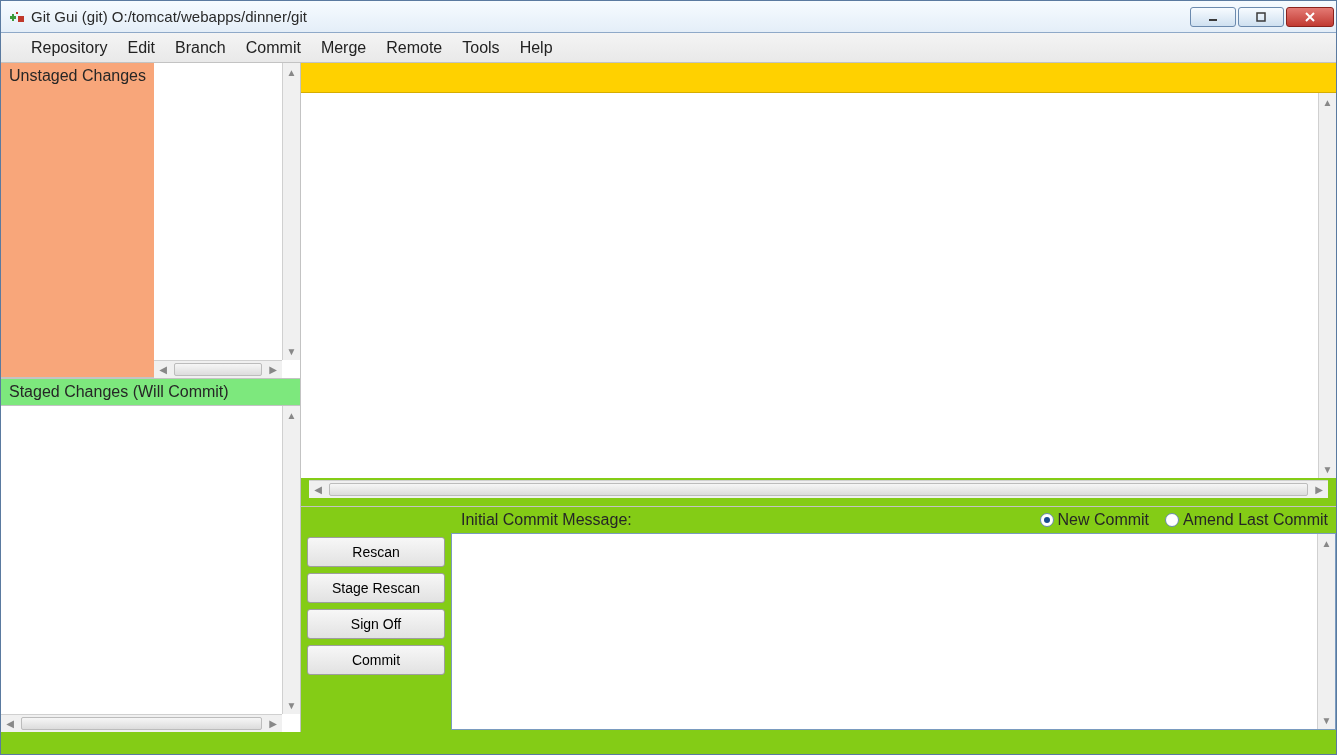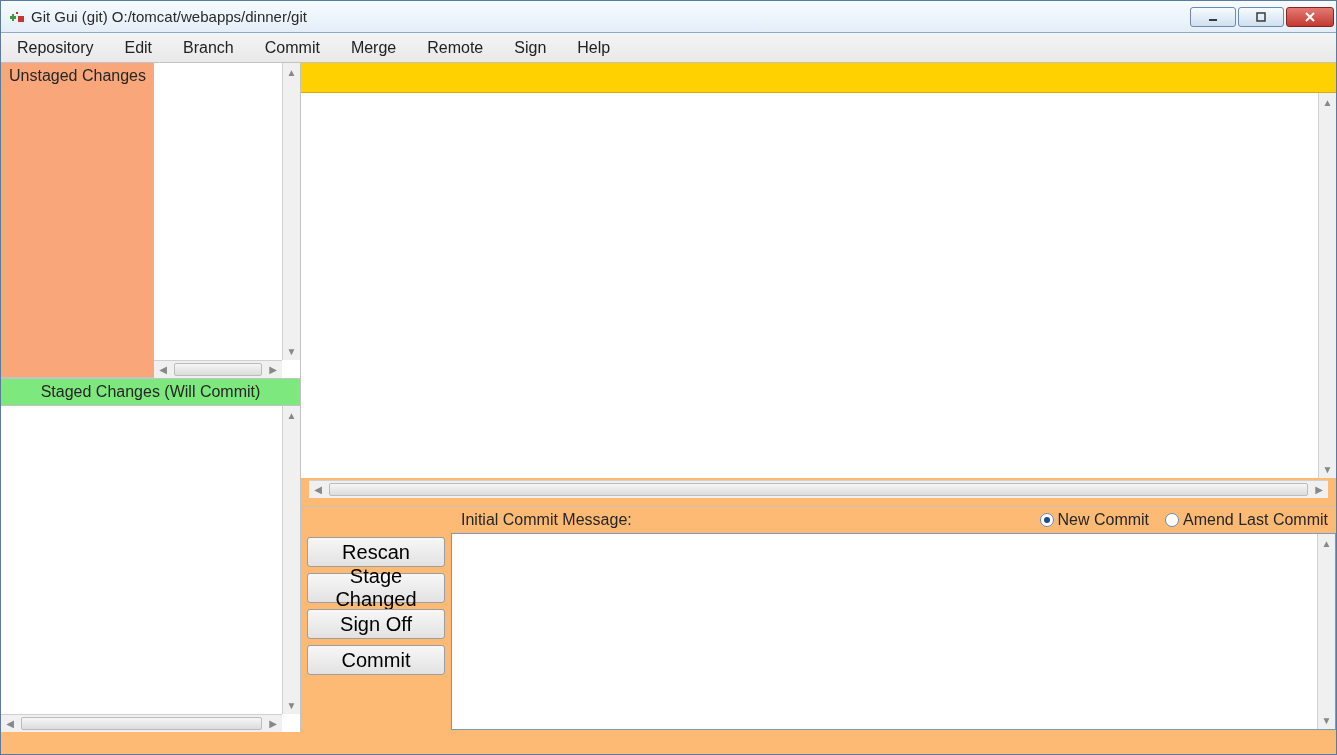--- a/index.html
+++ b/index.html
@@ -4,7 +4,7 @@
 <style>
 * { box-sizing: border-box; margin: 0; padding: 0; }
 html, body { width: 1337px; height: 755px; font-family: "Segoe UI", Tahoma, sans-serif; font-size: 15px; color: #262626; background: #dceaf5; overflow: hidden; }
-.window { position: absolute; left: 0; top: 0; width: 1337px; height: 755px; background: #fdba74; border: 1px solid #5a7aa0; }
+.window { position: absolute; left: 0; top: 0; width: 1337px; height: 755px; background: #84cc16; border: 1px solid #5a7aa0; }
 .titlebar { height: 32px; background: linear-gradient(to bottom, #f6fbff, #e4eef8); display: flex; align-items: center; padding: 0 2px 0 8px; border-bottom: 1px solid #8fa9c8; }
 .title-icon { width: 16px; height: 16px; margin-right: 6px; }
 .title-text { flex: 1; font-size: 15px; color: #2a2a2a; }

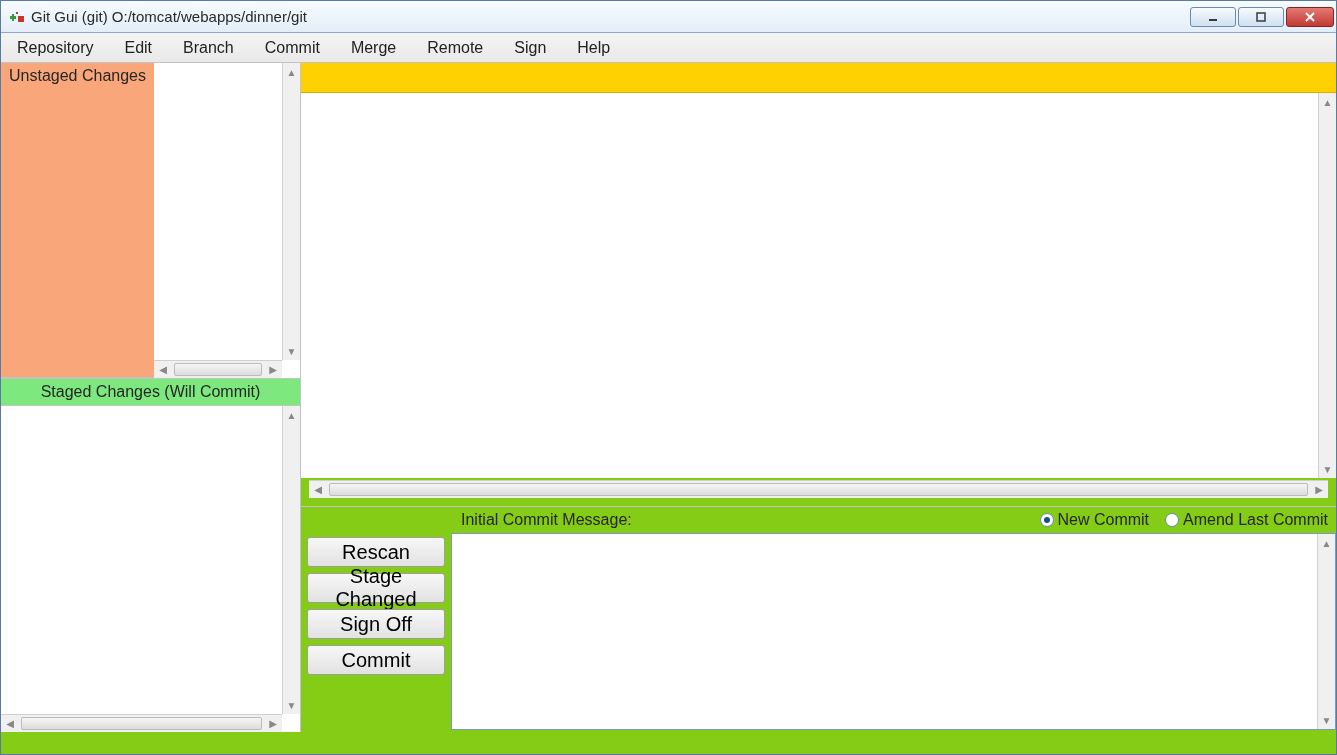--- a/index.html
+++ b/index.html
@@ -12,7 +12,7 @@
 .win-btn { width: 46px; height: 20px; border: 1px solid #6b8aae; border-radius: 3px; margin-left: 2px; background: linear-gradient(to bottom,#f7fbff,#cfe0f0); display:flex; align-items:center; justify-content:center; cursor:pointer;}
 .win-btn.close { width: 48px; background: linear-gradient(to bottom,#e47a74,#c13a32); border-color:#8a221c; color:#fff;}
 .win-btn svg { display:block; }
-.menubar { height: 30px; background: linear-gradient(to bottom,#f4f4f4,#e9e9e9); border-bottom: 1px solid #c3c3c3; display: flex; align-items: center; padding: 0 6px; gap: 11px; }
+.menubar { height: 30px; background: linear-gradient(to bottom,#f4f4f4,#e9e9e9); border-bottom: 1px solid #c3c3c3; display: flex; align-items: center; padding: 0 20px; gap: 0; }
 .menu-item { padding: 4px 10px; font-size: 16px; color: #222; cursor: default; }
 .branchbar { height: 24px; padding: 2px 6px; font-size: 16px; color: #222; background: #f0f0f0; border-bottom: 1px solid #c3c3c3; }
 .main { display: flex; height: calc(755px - 32px - 30px - 24px); }

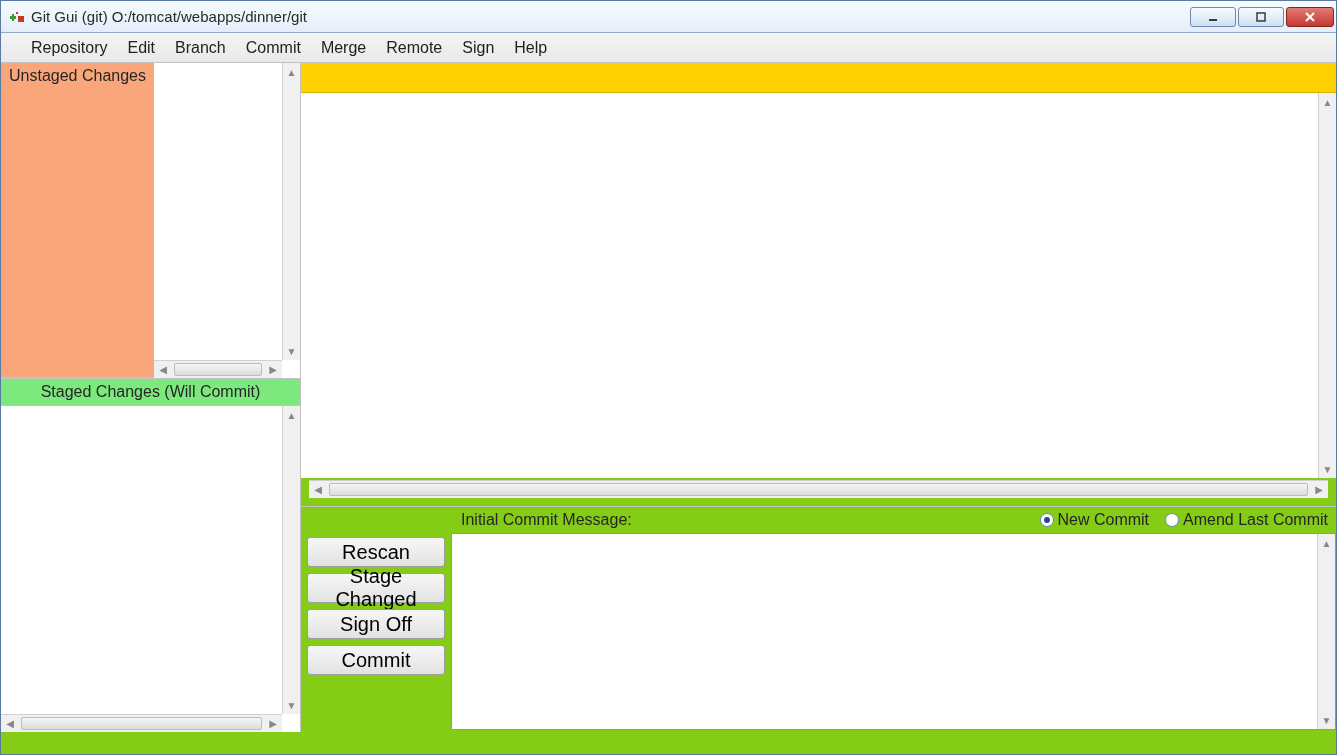--- a/index.html
+++ b/index.html
@@ -94,7 +94,7 @@
     <span class="menu-item">Commit</span>
     <span class="menu-item">Merge</span>
     <span class="menu-item">Remote</span>
-    <span class="menu-item">Sign</span>
+    <span class="menu-item">Tools</span>
     <span class="menu-item">Help</span>
   </div>
 

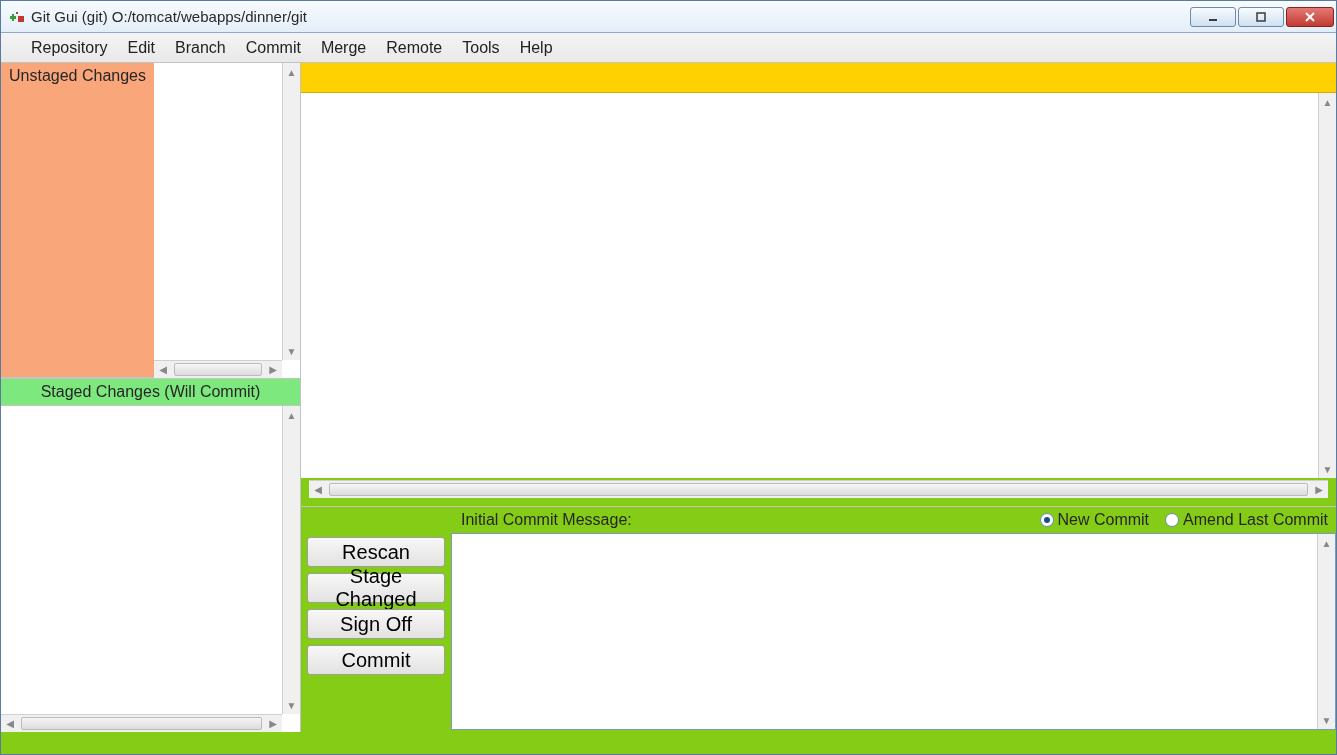--- a/index.html
+++ b/index.html
@@ -19,7 +19,7 @@
 .left-col { width: 300px; display: flex; flex-direction: column; border-right: 1px solid #c3c3c3; }
 .pane-header { padding: 4px 8px; font-size: 16px; border-bottom: 1px solid #c3c3c3; }
 .pane-header.unstaged { background: #f8a67a; }
-.pane-header.staged { background: #7de87d; text-align: center; }
+.pane-header.staged { background: #7de87d; }
 .pane-body { position: relative; flex: 1; background: #fff; }
 .vscroll { position: absolute; right: 0; top: 0; bottom: 18px; width: 18px; background: #f0f0f0; border-left: 1px solid #d0d0d0; display: flex; flex-direction: column; }
 .vscroll .arrow { height: 18px; display:flex; align-items:center; justify-content:center; color:#888; font-size:10px; cursor:pointer;}

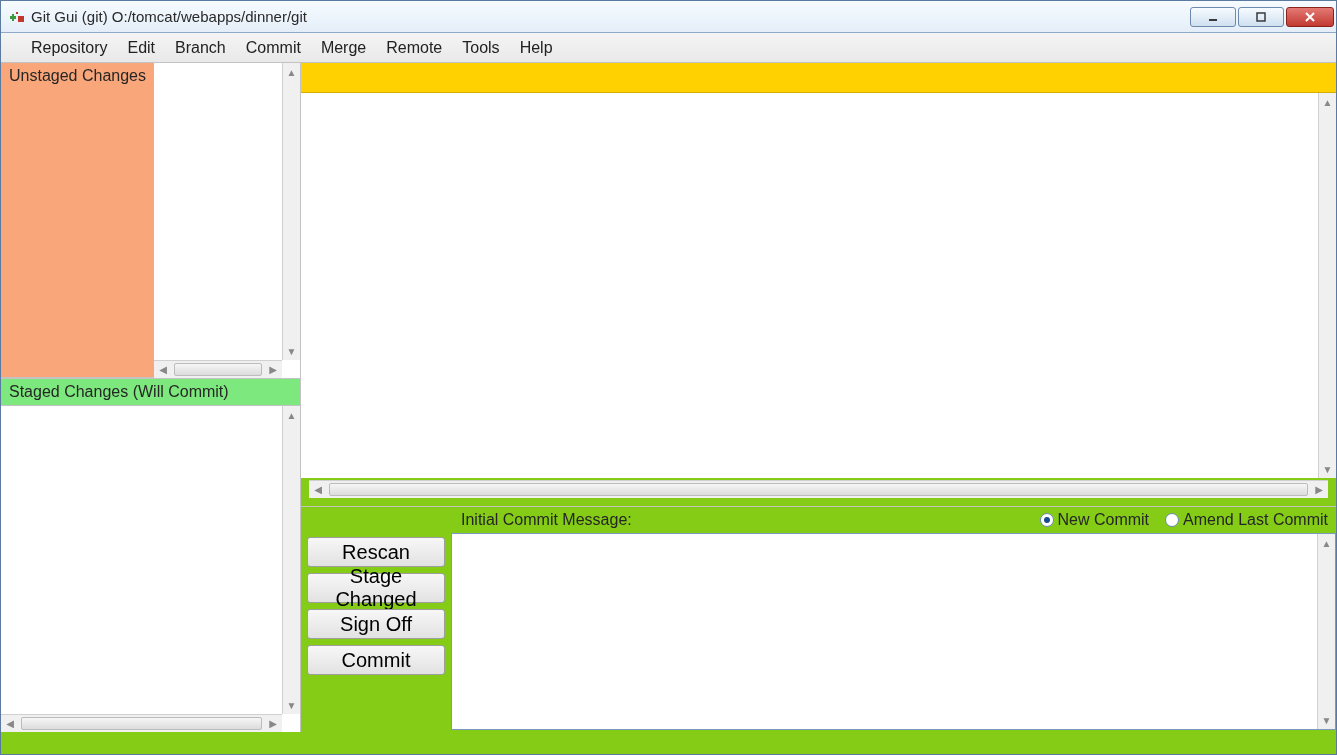--- a/index.html
+++ b/index.html
@@ -47,7 +47,7 @@
 .radio-dot.checked::after { content:""; width:6px; height:6px; border-radius:50%; background:#1a4d8f;}
 .commit-body { flex:1; display:flex; }
 .commit-buttons { width:150px; display:flex; flex-direction:column; padding: 4px 6px; gap: 6px; }
-.btn { height: 30px; border: 1px solid #9e9e9e; border-radius: 3px; background: linear-gradient(to bottom,#f7f7f7,#e2e2e2); font-size:20px; cursor:pointer; display:flex; align-items:center; justify-content:center;}
+.btn { height: 30px; border: 1px solid #9e9e9e; border-radius: 3px; background: linear-gradient(to bottom,#f7f7f7,#e2e2e2); font-size:14px; cursor:pointer; display:flex; align-items:center; justify-content:center;}
 .commit-msg { flex:1; position:relative; border:1px solid #7a9bbf; background:#fff; margin: 0 0 2px 0;}
 .commit-msg textarea { position:absolute; left:2px; top:2px; right:20px; bottom:2px; border:none; outline:none; resize:none; font-family: inherit; font-size:15px;}
 .commit-msg .vscroll { bottom:0; }

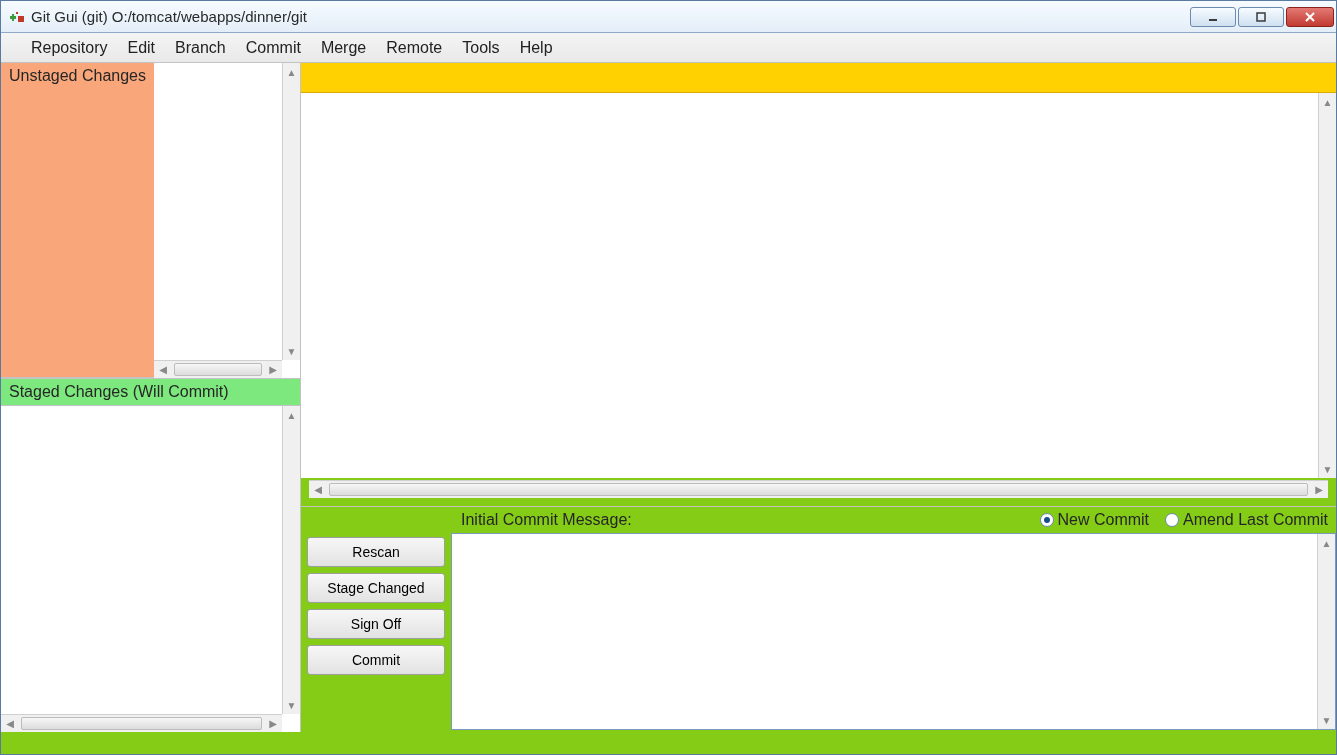--- a/index.html
+++ b/index.html
@@ -174,7 +174,7 @@
         <div class="commit-body">
           <div class="commit-buttons">
             <button class="btn">Rescan</button>
-            <button class="btn">Stage Changed</button>
+            <button class="btn">Stage Rescan</button>
             <button class="btn">Sign Off</button>
             <button class="btn">Commit</button>
           </div>

